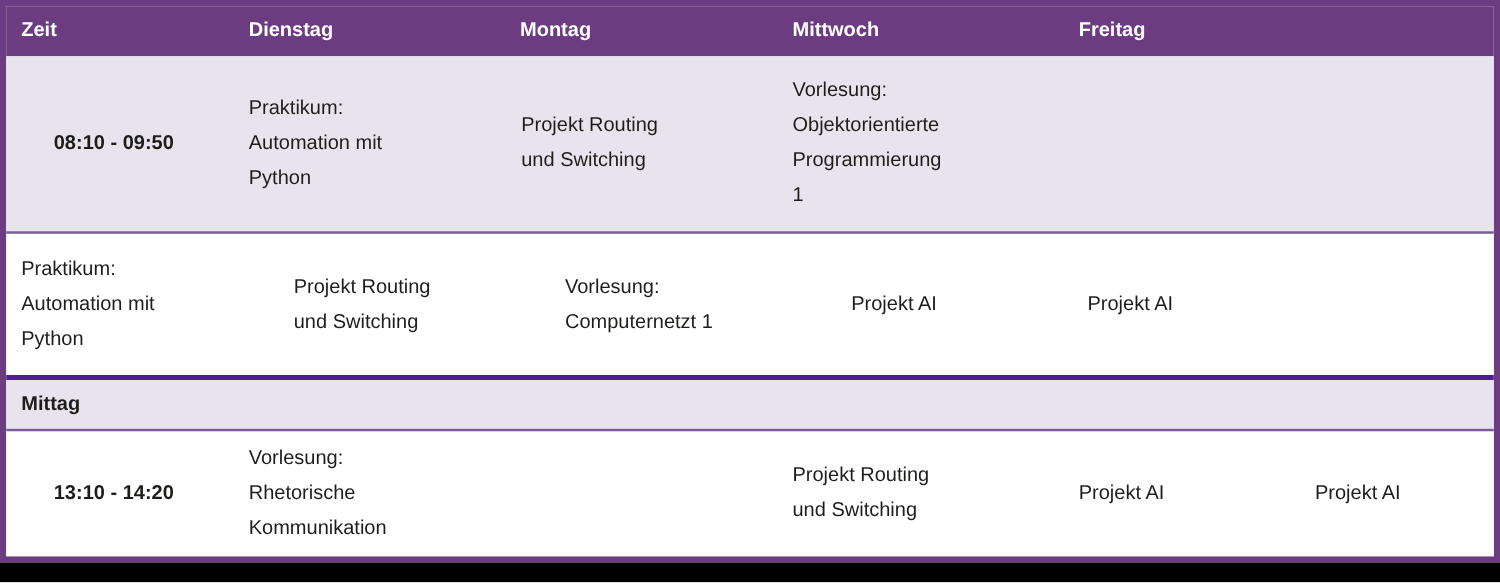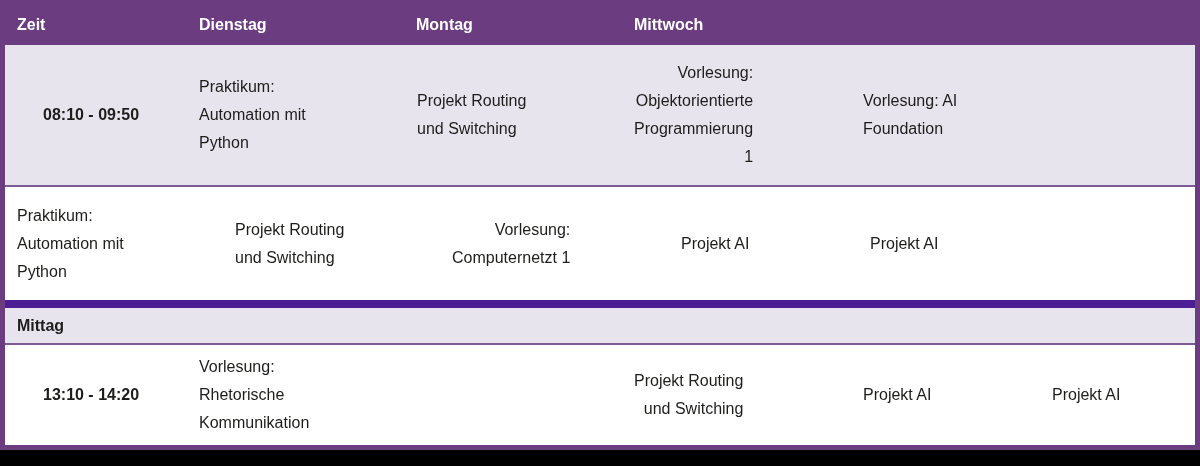--- a/index.html
+++ b/index.html
@@ -61,7 +61,7 @@
   .col-zeit       { width: 182px; }
   .col-montag     { width: 218px; }
   .col-dienstag   { width: 217px; }
-  .col-mittwoch   { width: 229px; text-align: right; }
+  .col-mittwoch   { width: 229px; }
   .col-donnerstag { width: 189px; }
   .col-freitag    { width: 155px; }
   .bottom-bar {

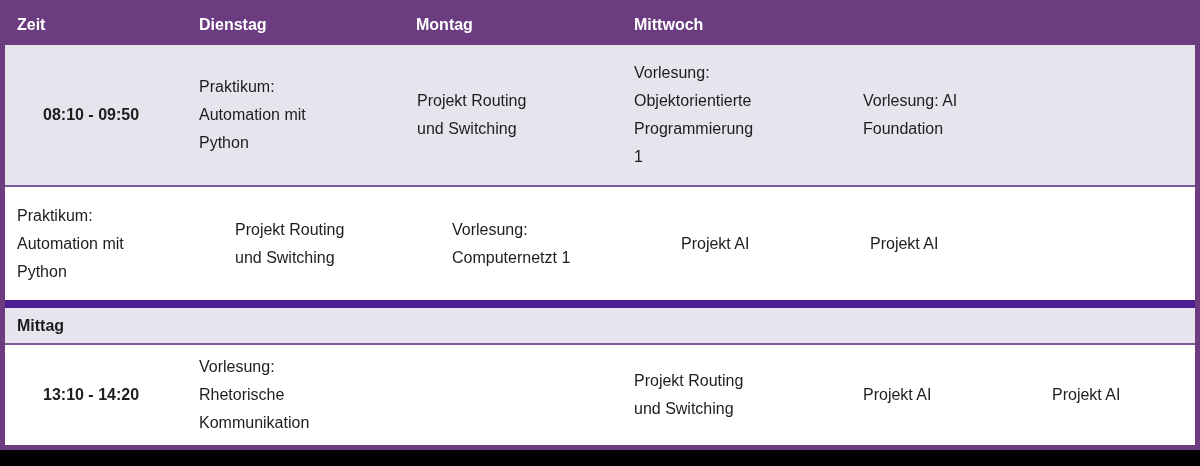--- a/index.html
+++ b/index.html
@@ -81,6 +81,7 @@
       <div class="cell hdr col-dienstag">Dienstag</div>
       <div class="cell hdr col-montag">Montag</div>
       <div class="cell hdr col-mittwoch">Mittwoch</div>
+      <div class="cell hdr col-freitag">Freitag</div>
     </div>
 
     <div class="row row-body row-alt row-r1">

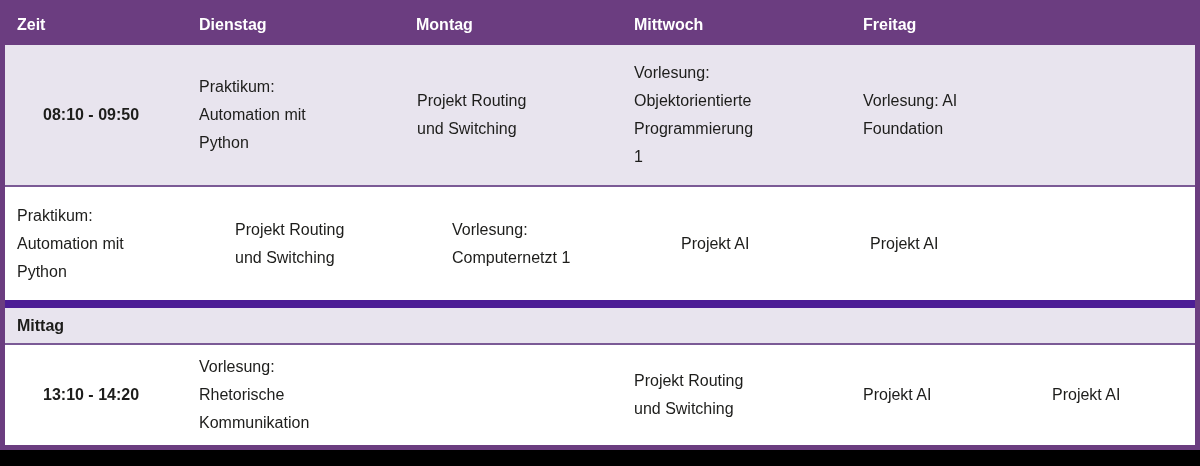--- a/index.html
+++ b/index.html
@@ -95,8 +95,6 @@
 Objektorientierte
 Programmierung
 1</div>
-      <div class="cell col-donnerstag">Vorlesung: AI
-Foundation</div>
       <div class="cell col-freitag"></div>
     </div>
 

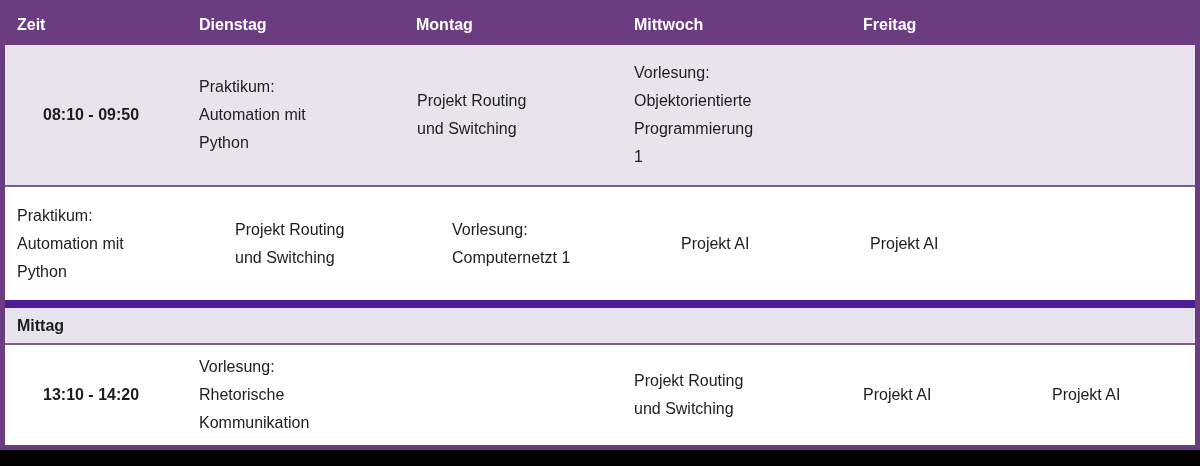--- a/index.html
+++ b/index.html
@@ -39,7 +39,7 @@
   .row-r2 { height: 115px; border-top: 2px solid #7b5a96; }
   .row-lunch {
     height: 43px;
-    border-top: 8px solid #4c1d95;
+    border-top: 4px solid #4c1d95;
     background: #e8e4ee;
     color: #1d1d1b;
   }

